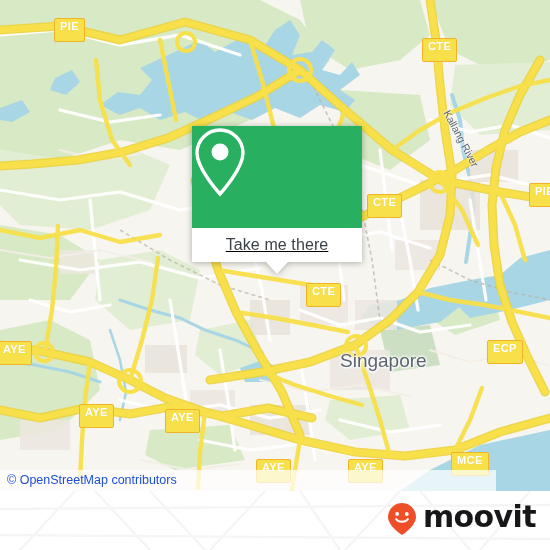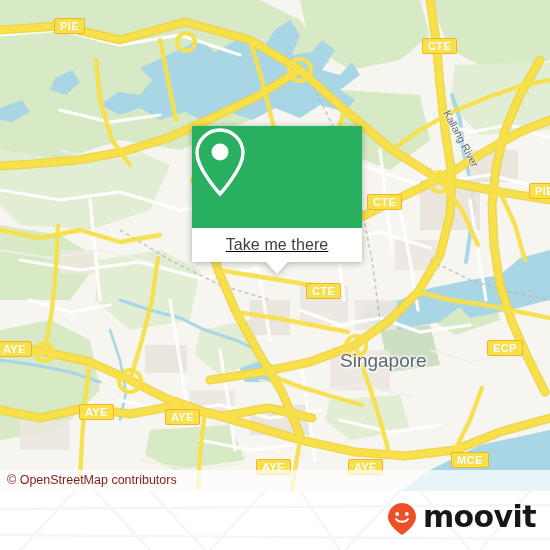--- a/index.html
+++ b/index.html
@@ -25,7 +25,7 @@
   .shield{
     position:absolute;background:#f7e04a;border:1.6px solid #f0b429;
     border-radius:2px;color:#ffffff;font-size:11px;font-weight:bold;
-    letter-spacing:.4px;line-height:15px;height:16px;padding:0 5px;
+    letter-spacing:.4px;line-height:15px;height:24px;padding:0 5px;
     text-align:center;box-sizing:border-box;
     text-shadow:0 0 1px rgba(0,0,0,.08);
   }

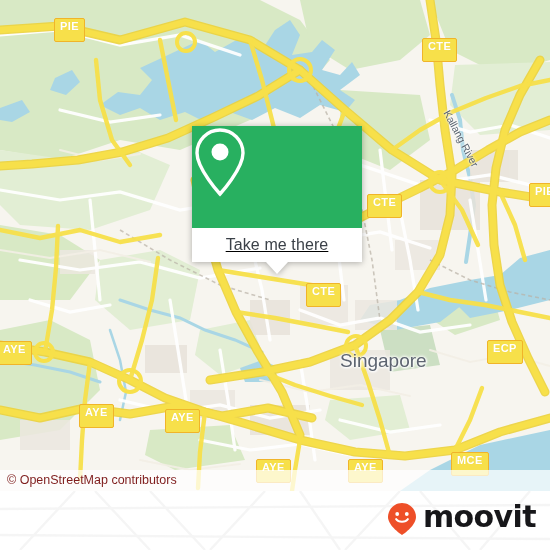--- a/index.html
+++ b/index.html
@@ -15,9 +15,9 @@
   .map svg{position:absolute;left:0;top:0;}
 
   .osm-attrib{
-    position:absolute;left:0;top:470px;width:550px;height:21px;
+    position:absolute;left:0;top:470px;width:496px;height:21px;
     background:rgba(255,255,255,0.72);
-    font-size:12.5px;color:#7f1d1d;line-height:21px;padding-left:7px;
+    font-size:12.5px;color:#1d4ed8;line-height:21px;padding-left:7px;
     box-sizing:border-box;white-space:nowrap;
   }
 

